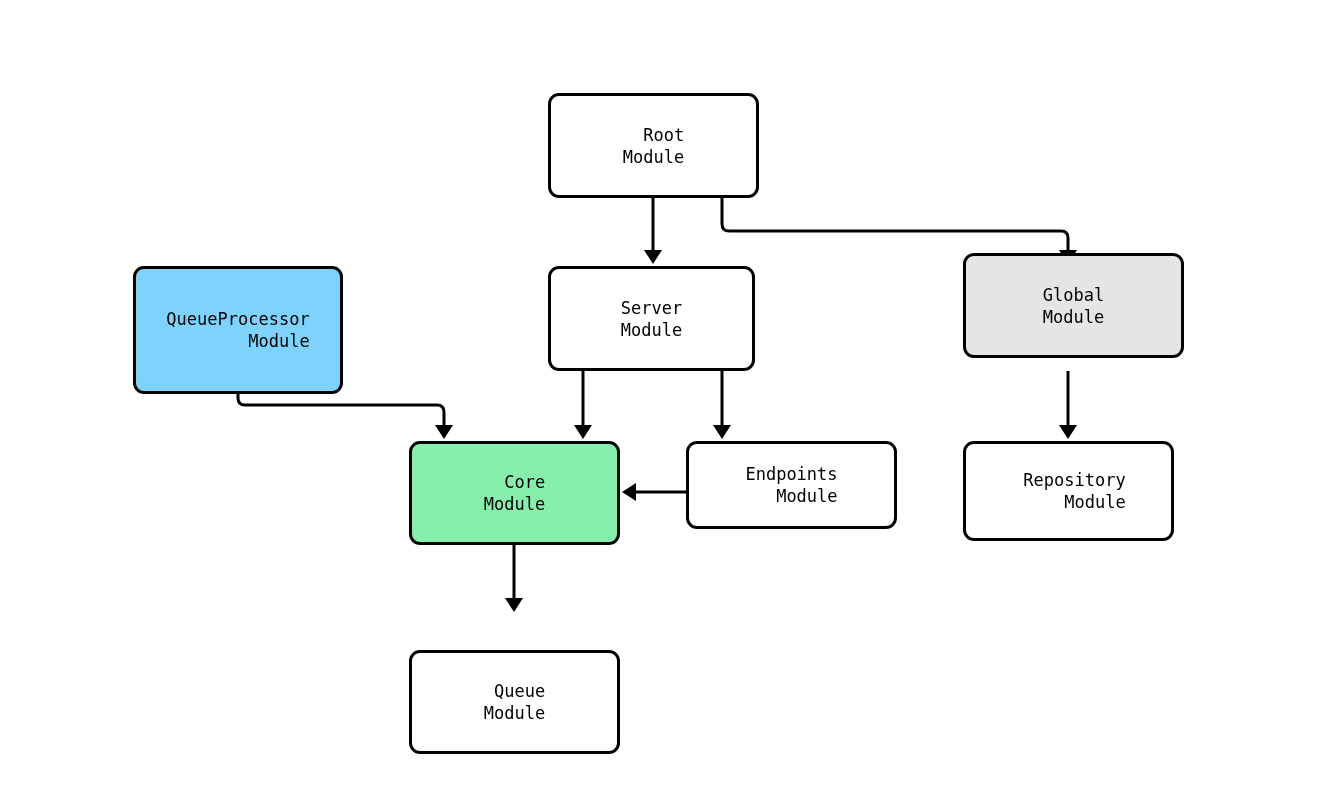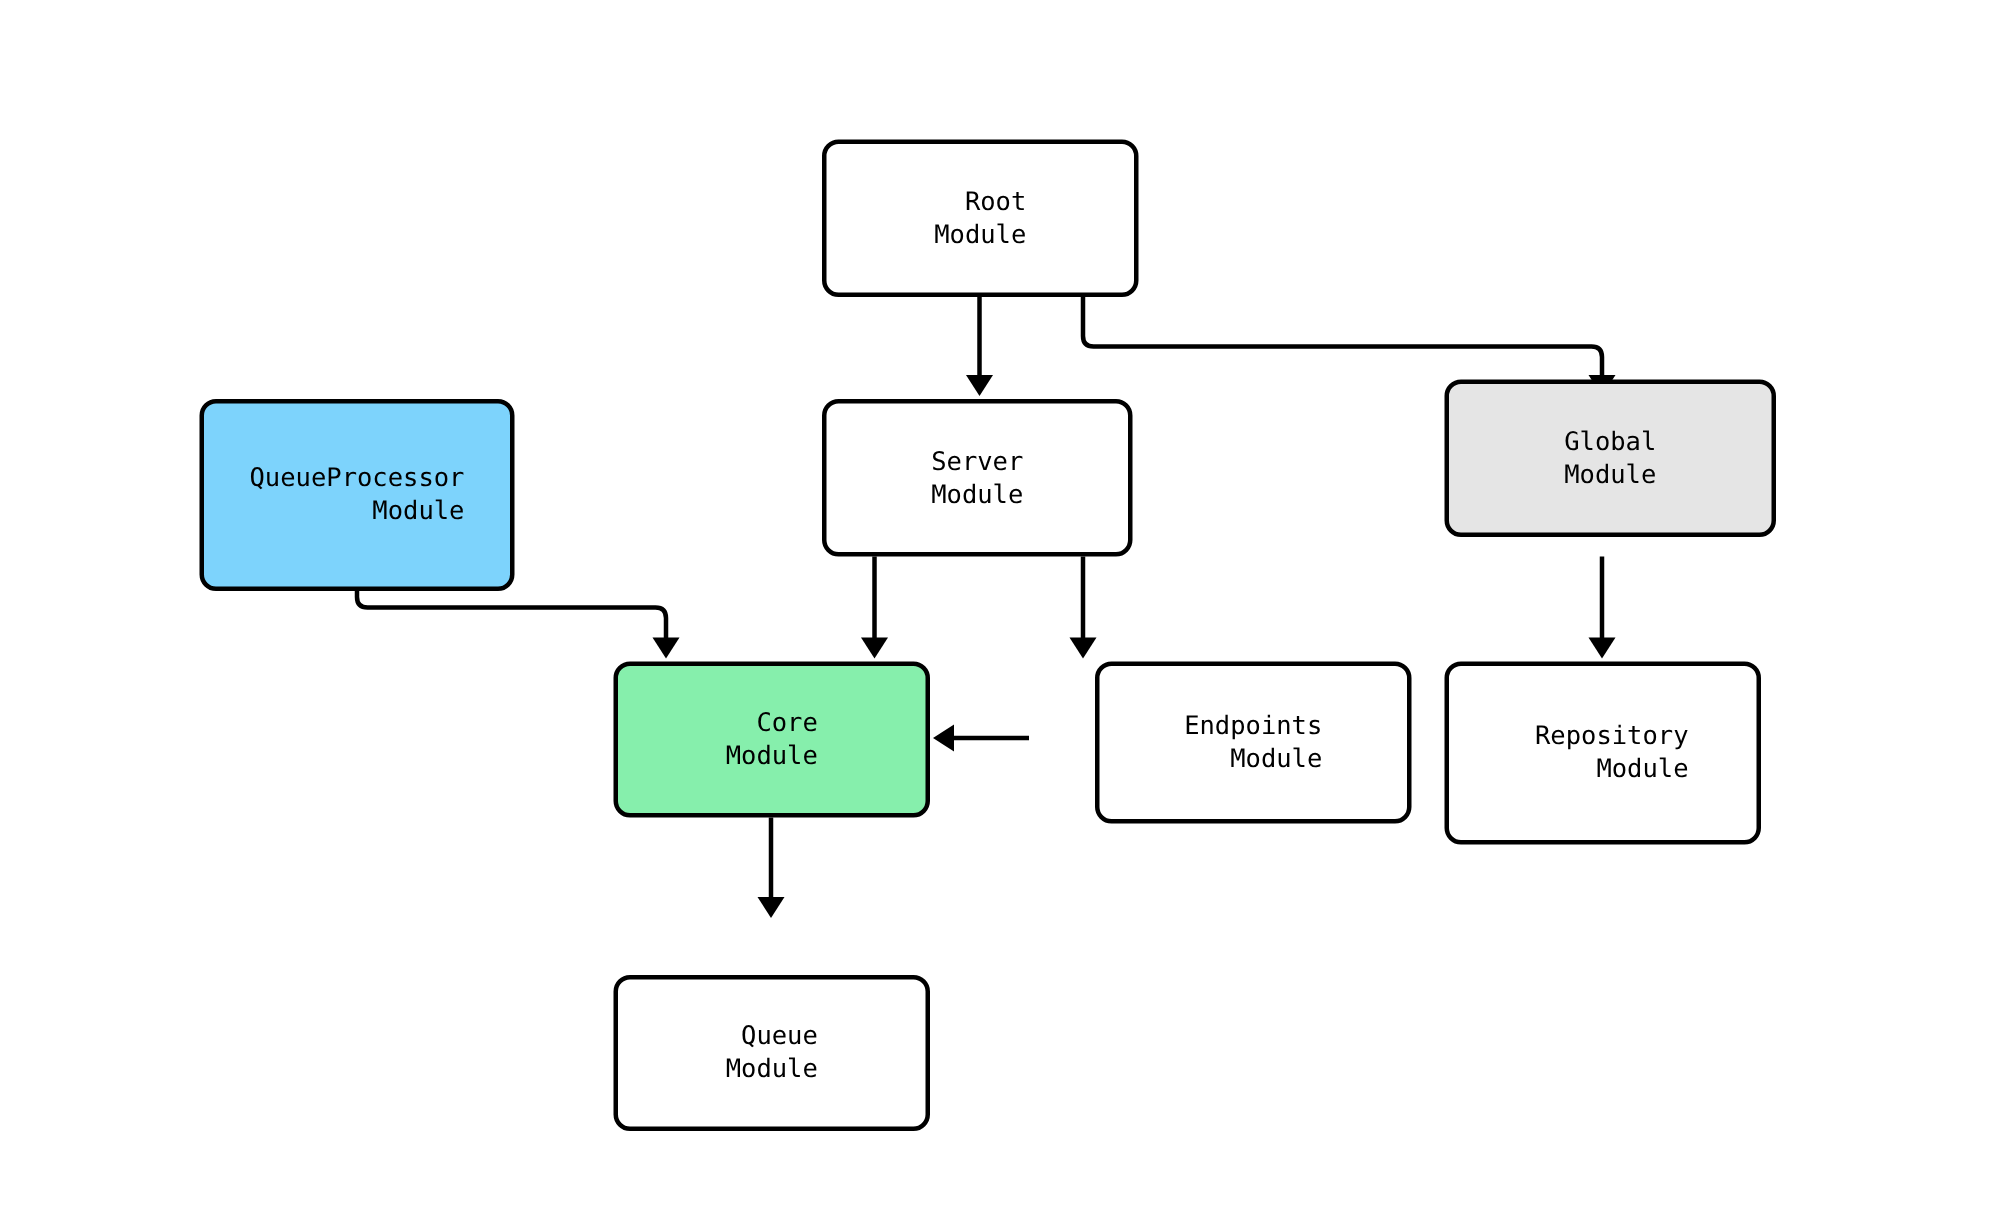--- a/index.html
+++ b/index.html
@@ -90,7 +90,7 @@
         <div class="node-label">Core
 Module</div>
       </div>
-      <div class="node" style="left: 686px; top: 441px; width: 211px; height: 108px; background: rgb(255, 255, 255); margin-left: 44px;">
+      <div class="node" style="left: 686px; top: 441px; width: 211px; height: 88px; background: rgb(255, 255, 255);">
         <div class="node-label">Endpoints
 Module</div>
       </div>

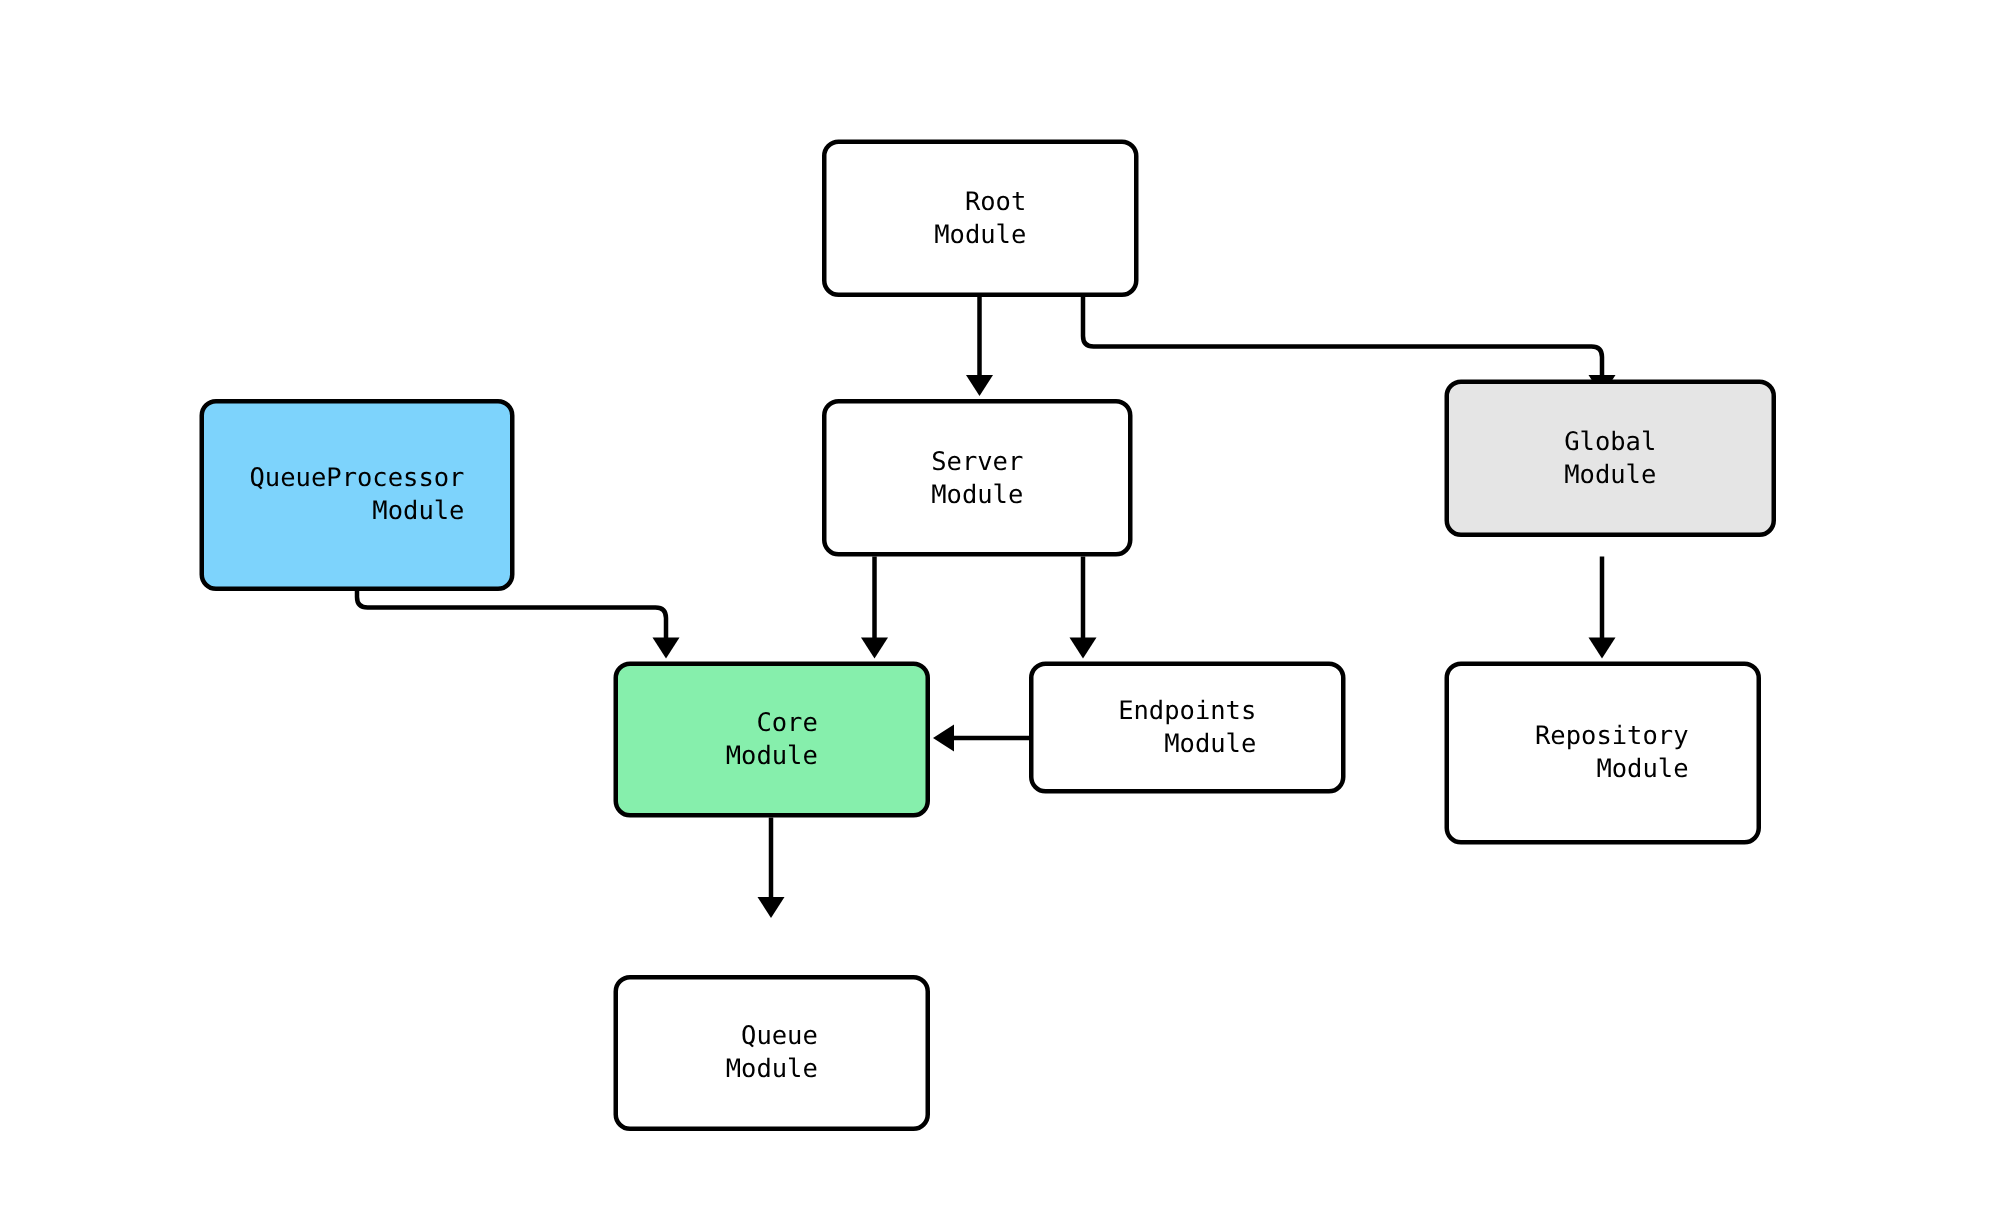--- a/index.html
+++ b/index.html
@@ -94,7 +94,7 @@
         <div class="node-label">Endpoints
 Module</div>
       </div>
-      <div class="node" style="left: 963px; top: 441px; width: 211px; height: 122px; background: rgb(255, 255, 255); padding-left: 12px;">
+      <div class="node" style="left: 963px; top: 441px; width: 211px; height: 100px; background: rgb(255, 255, 255); padding-left: 12px;">
         <div class="node-label">Repository
 Module</div>
       </div>

